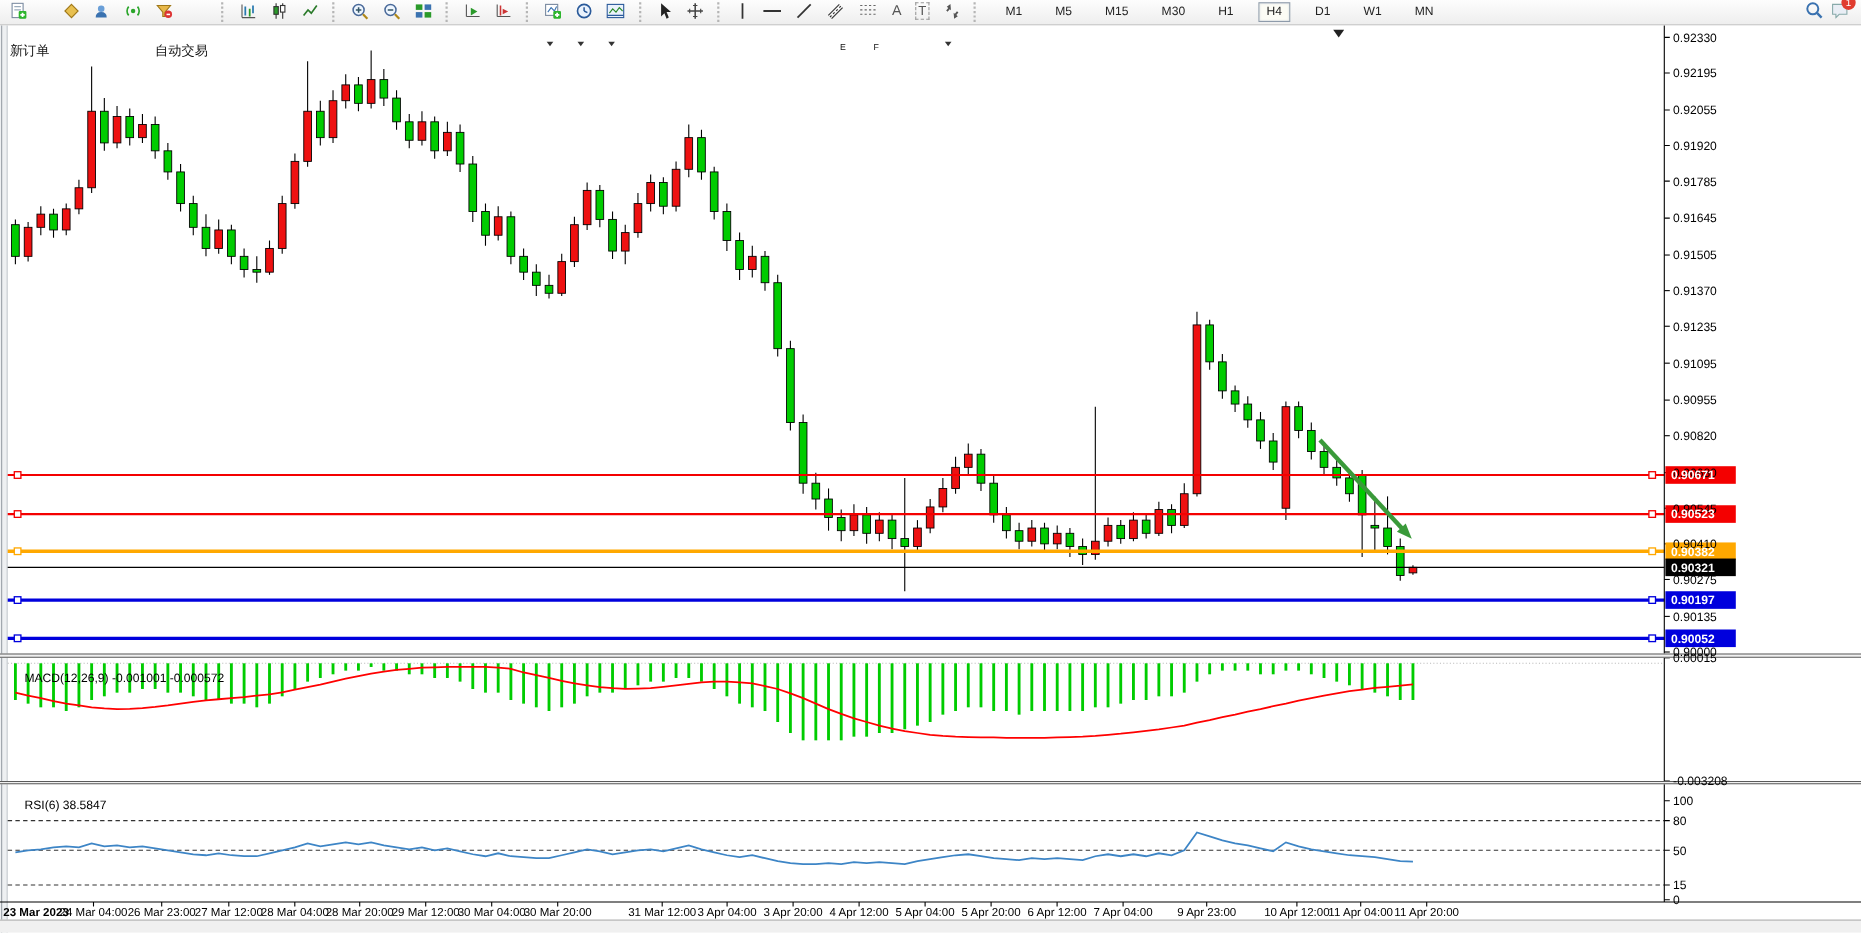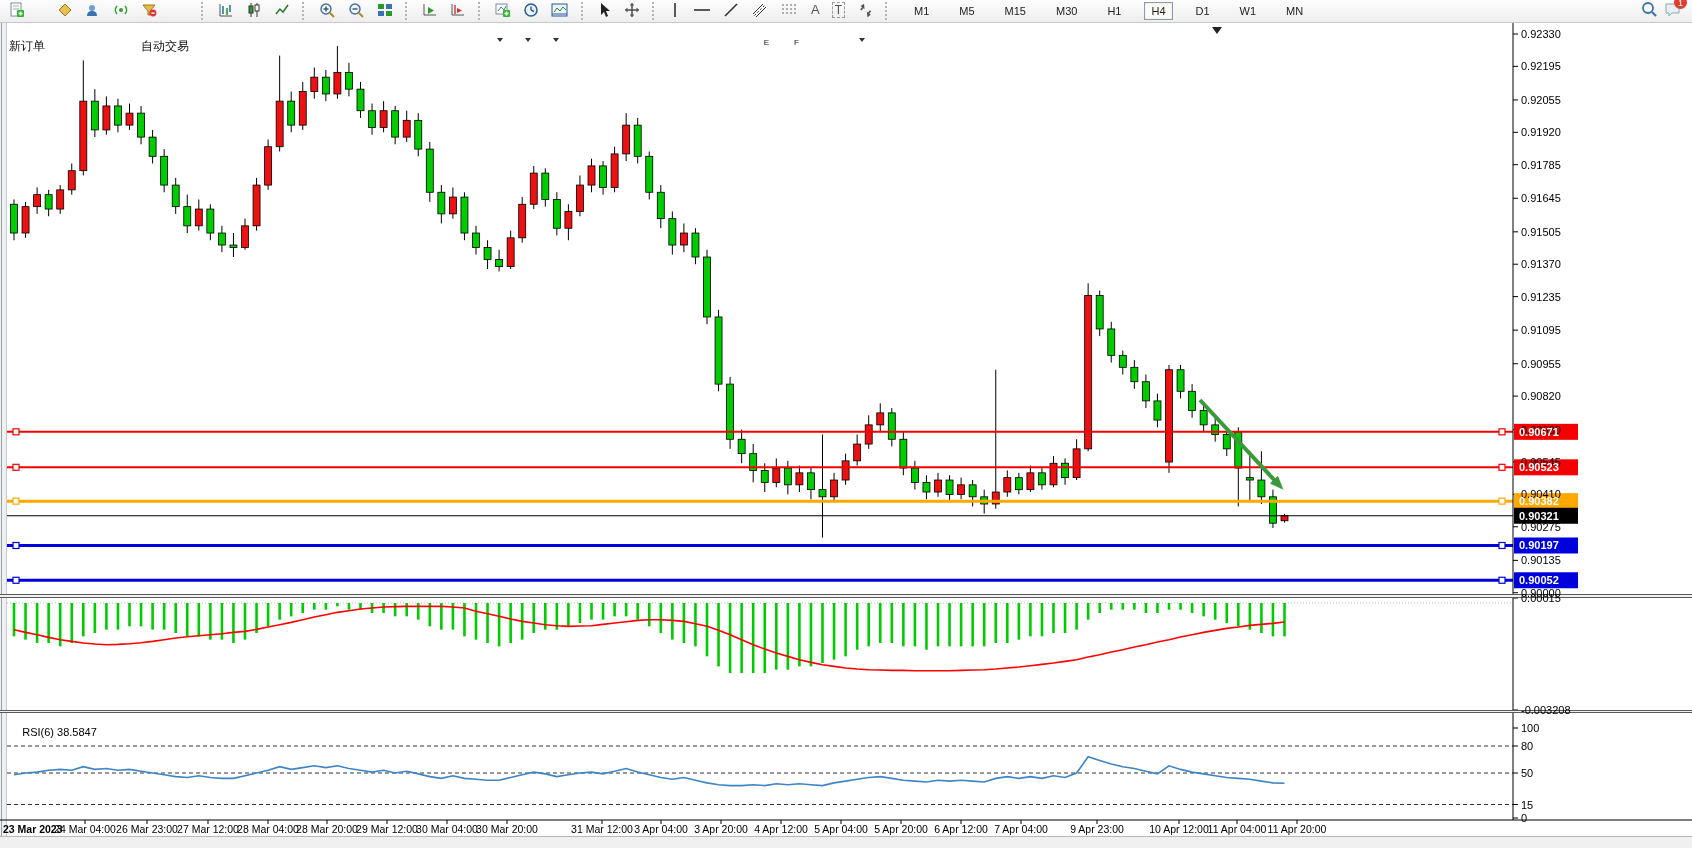--- a/index.html
+++ b/index.html
@@ -780,6 +780,9 @@
       <rect x="0" y="813" width="1692" height="12" fill="#f0f0f0"></rect>
       <line x1="0" y1="813.5" x2="1692" y2="813.5" stroke="#b8b8b8"></line>
     </svg>
+  <div class="overlay" style="left:10px; top:576px;">
+    <span>MACD(12,26,9)</span> <span>-0.001001 -0.000572</span>
+  </div>
   <div class="overlay" style="left:10px; top:691px;">
     <span>RSI(6)</span> <span>38.5847</span>
   </div>

